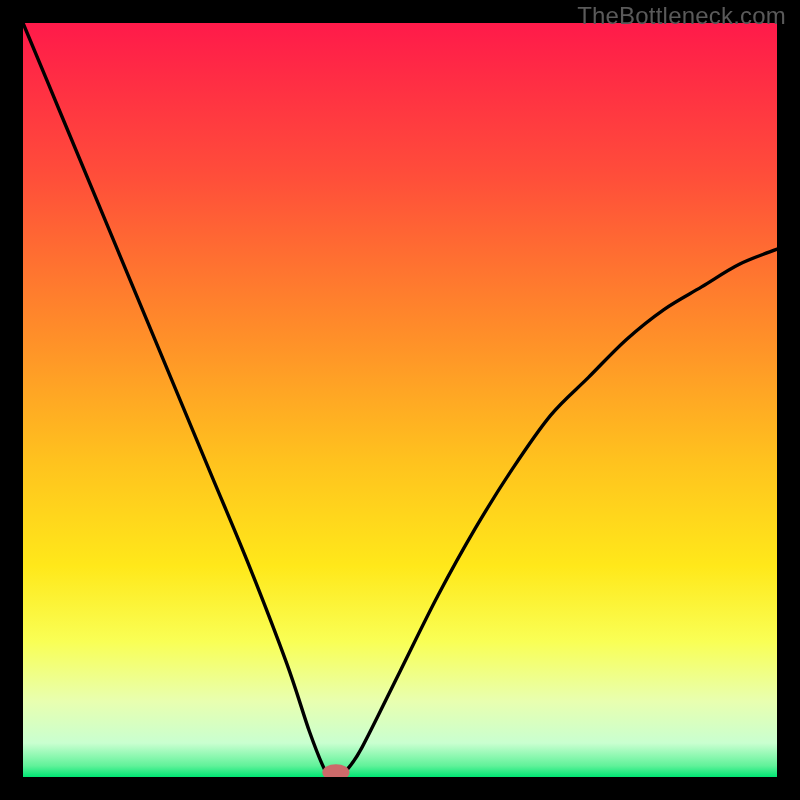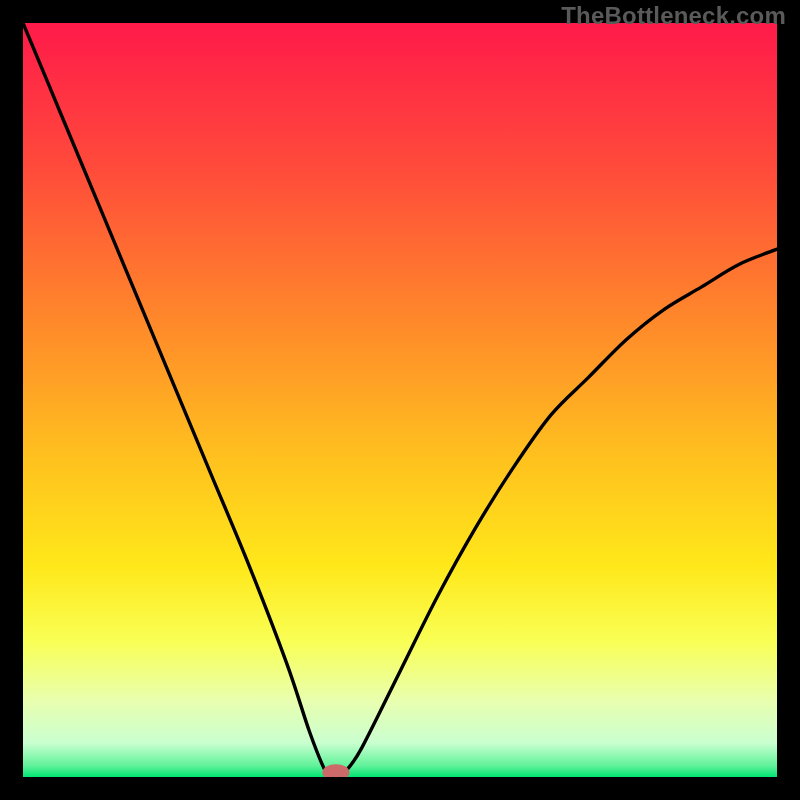--- a/index.html
+++ b/index.html
@@ -30,7 +30,7 @@
     right: 14px;
     color: #5a5a5a;
     font-size: 24px;
-    font-weight: 700;
+    font-weight: 400;
     letter-spacing: 0.2px;
     user-select: none;
   }

